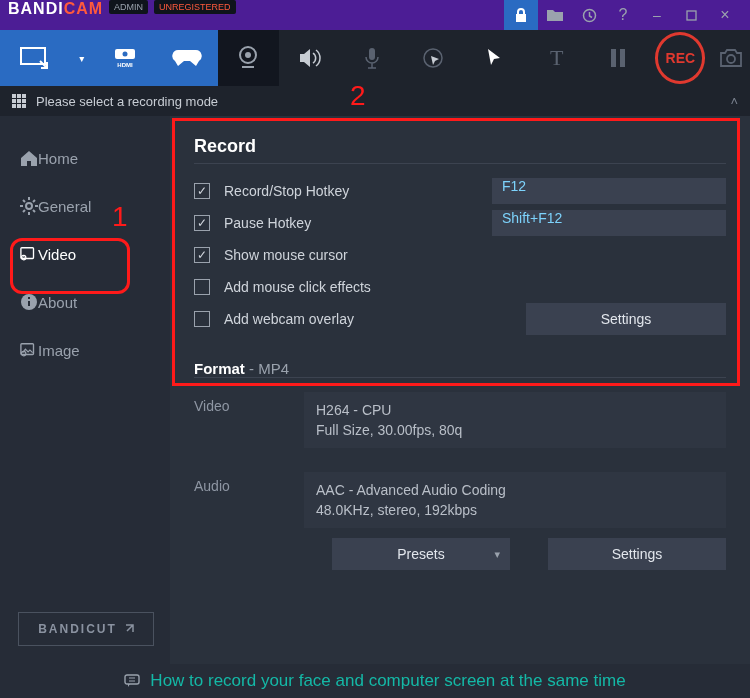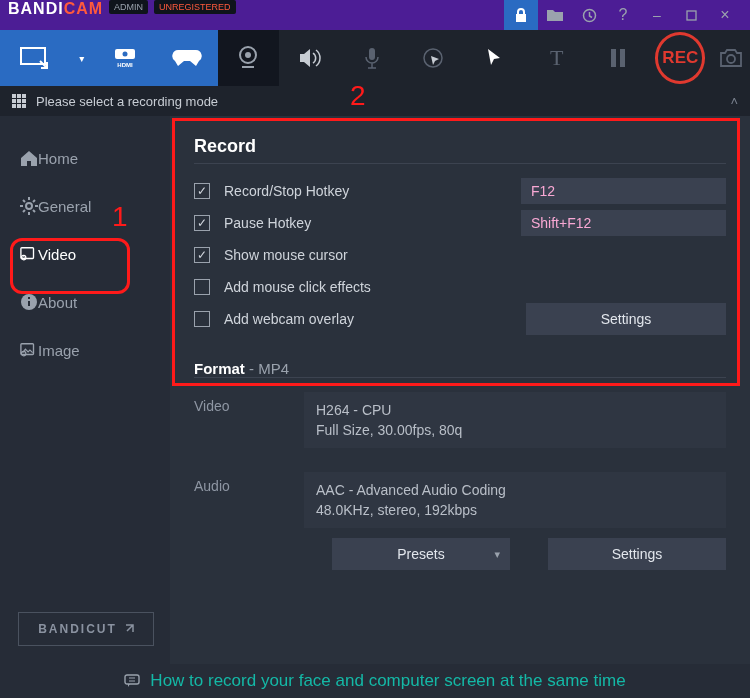--- a/index.html
+++ b/index.html
@@ -72,7 +72,7 @@
     display: flex; align-items: center; justify-content: center;
     color: #e0392f;
     font-weight: 700;
-    font-size: 17px;
+    font-size: 14px;
     margin: 2px 6px;
   }
   

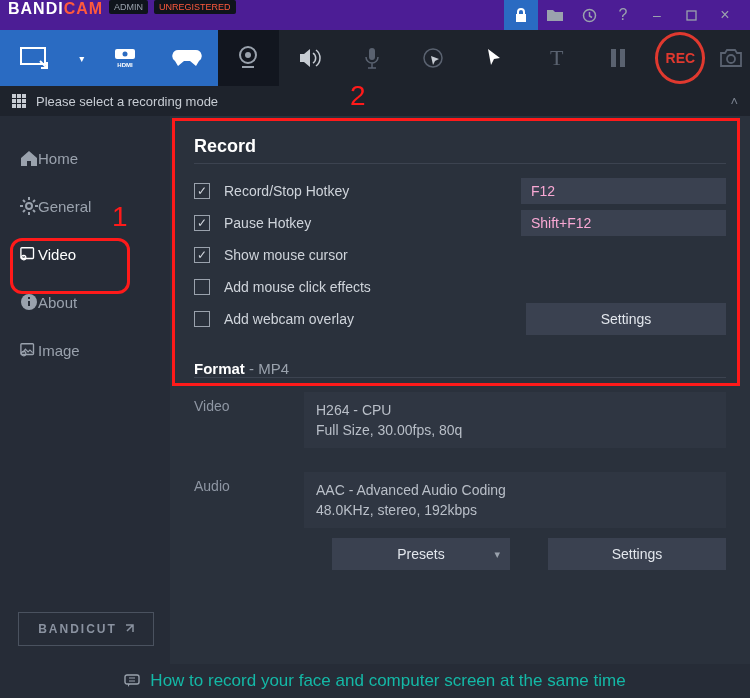--- a/index.html
+++ b/index.html
@@ -146,9 +146,9 @@
   }
   .row-label { flex:1; font-size:14px; color:#cfd4db;}
   .valbox {
-    width: 205px; height:26px; background:#3a4150;
-    display:flex; align-items:center; padding-left:10px;
-    color:#f9a8d4; font-size:14px;
+    width: 234px; height:26px; background:#3a4150;
+    display:flex; align-items:flex-start; padding-left:10px;
+    color:#7dd3fc; font-size:14px;
   }
   .btn {
     height:32px; background:#3a4150; color:#e2e6ec;

